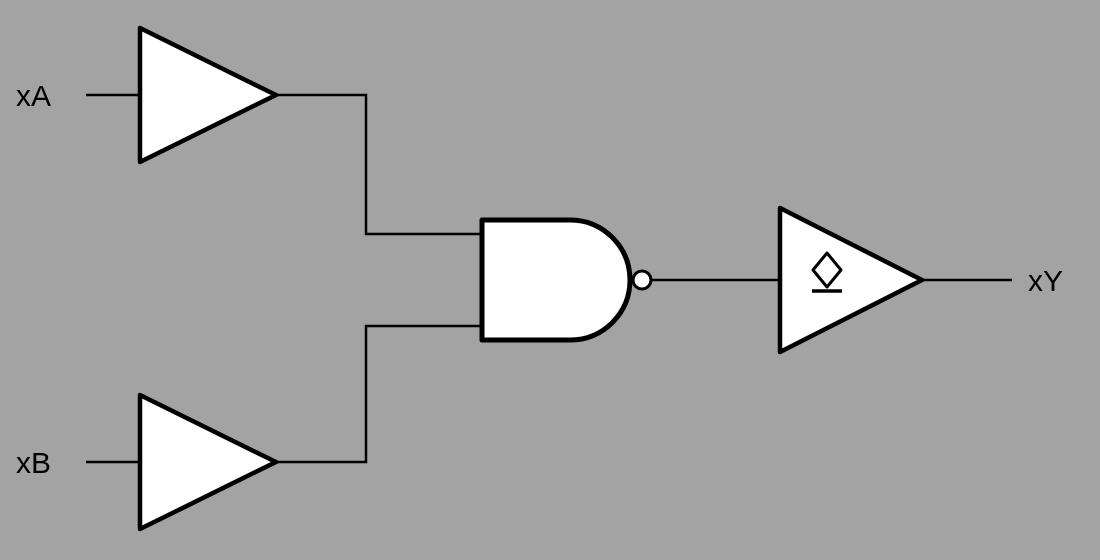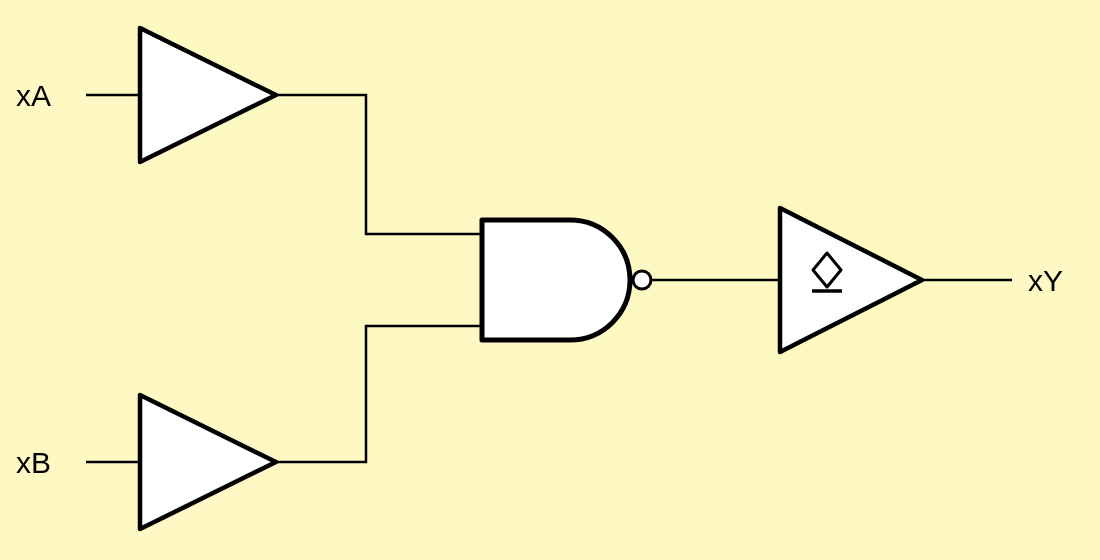--- a/index.html
+++ b/index.html
@@ -11,7 +11,7 @@
     width: 1100px;
     height: 560px;
     position: relative;
-    background: #fef9c3;
+    background: #a3a3a3;
     overflow: hidden;
   }
   svg { display: block; }

